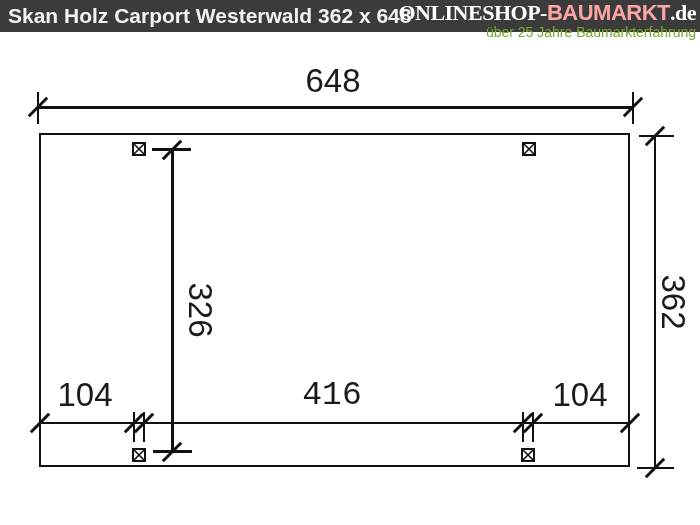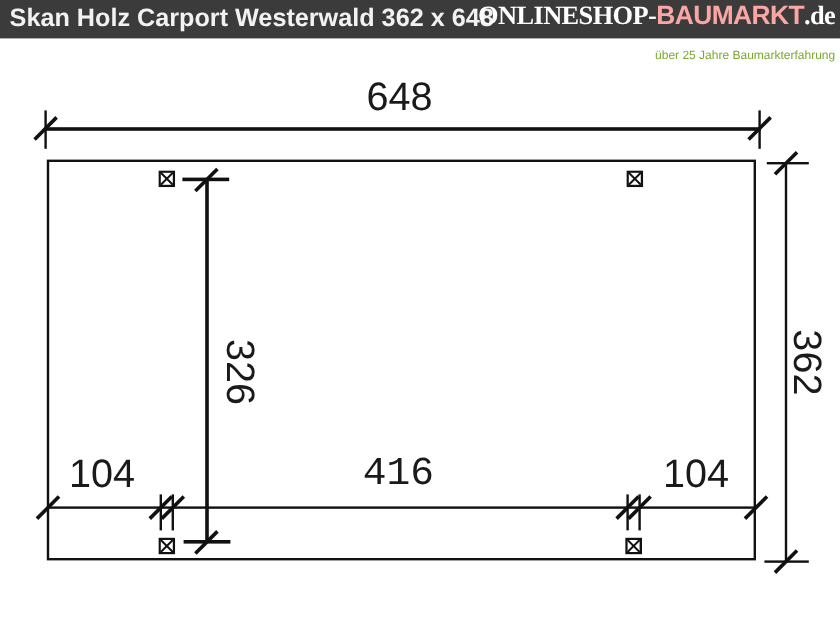--- a/index.html
+++ b/index.html
@@ -25,7 +25,7 @@
   .logo-gray{color:#ffffff;font-family:Liberation Serif, serif;}
   .logo-green{color:#fca5a5;}
   .logo-tagline{
-    font-size:10px;color:#7aa82e;line-height:9px;margin-top:19px;
+    font-size:14px;color:#7aa82e;line-height:9px;margin-top:5px;
   }
   
   .ln{position:absolute;background:#111;}

